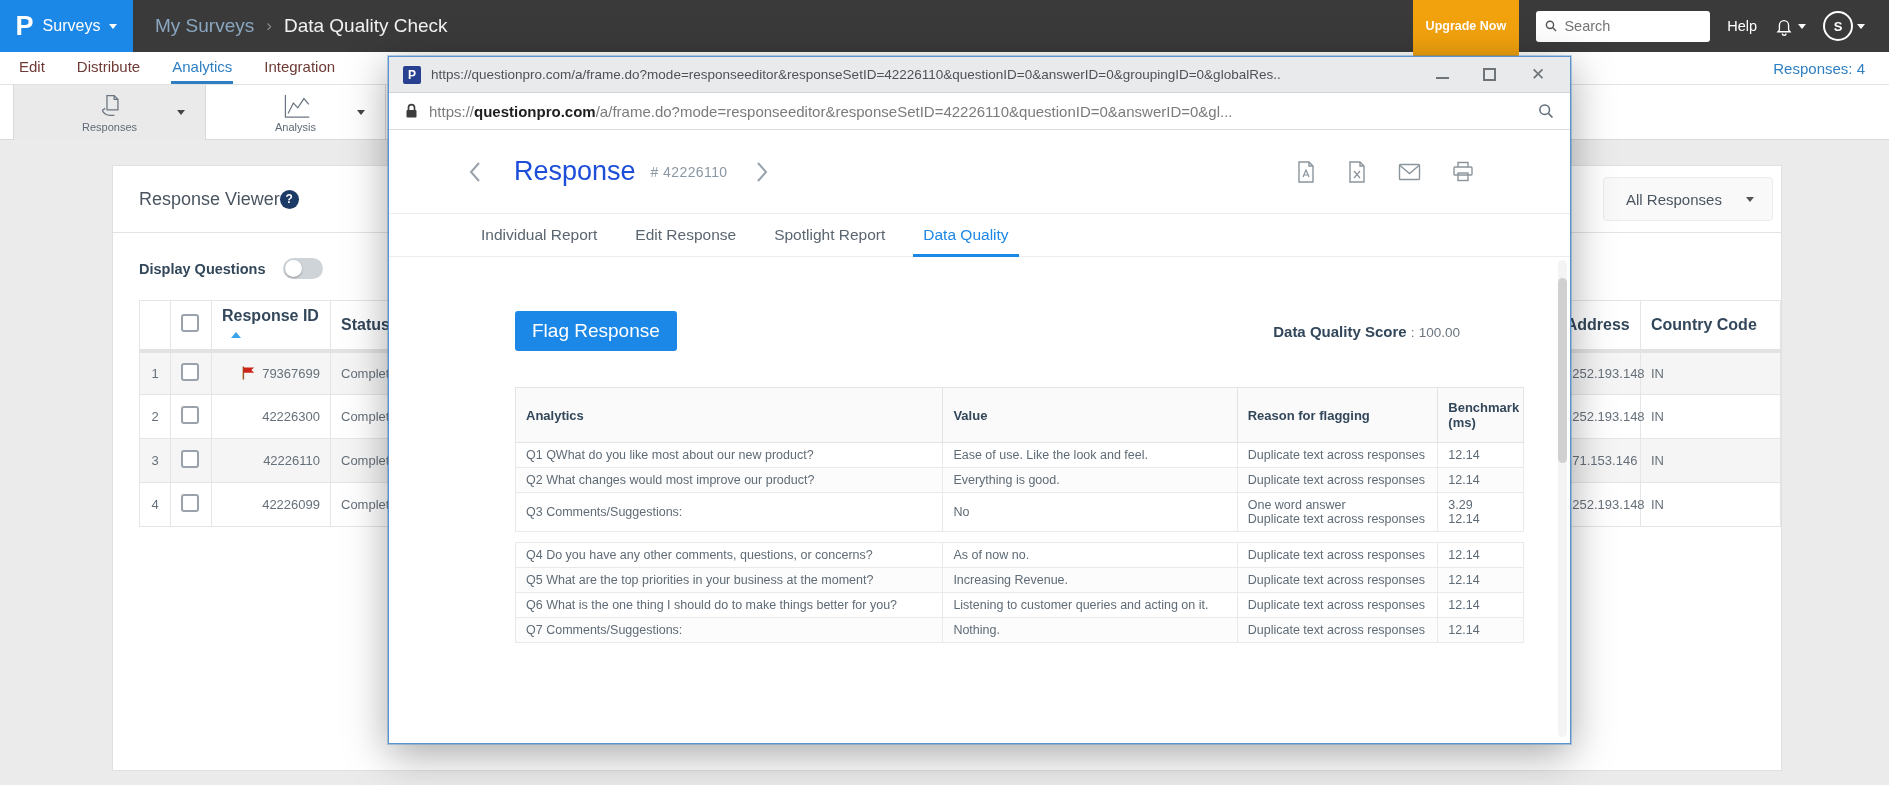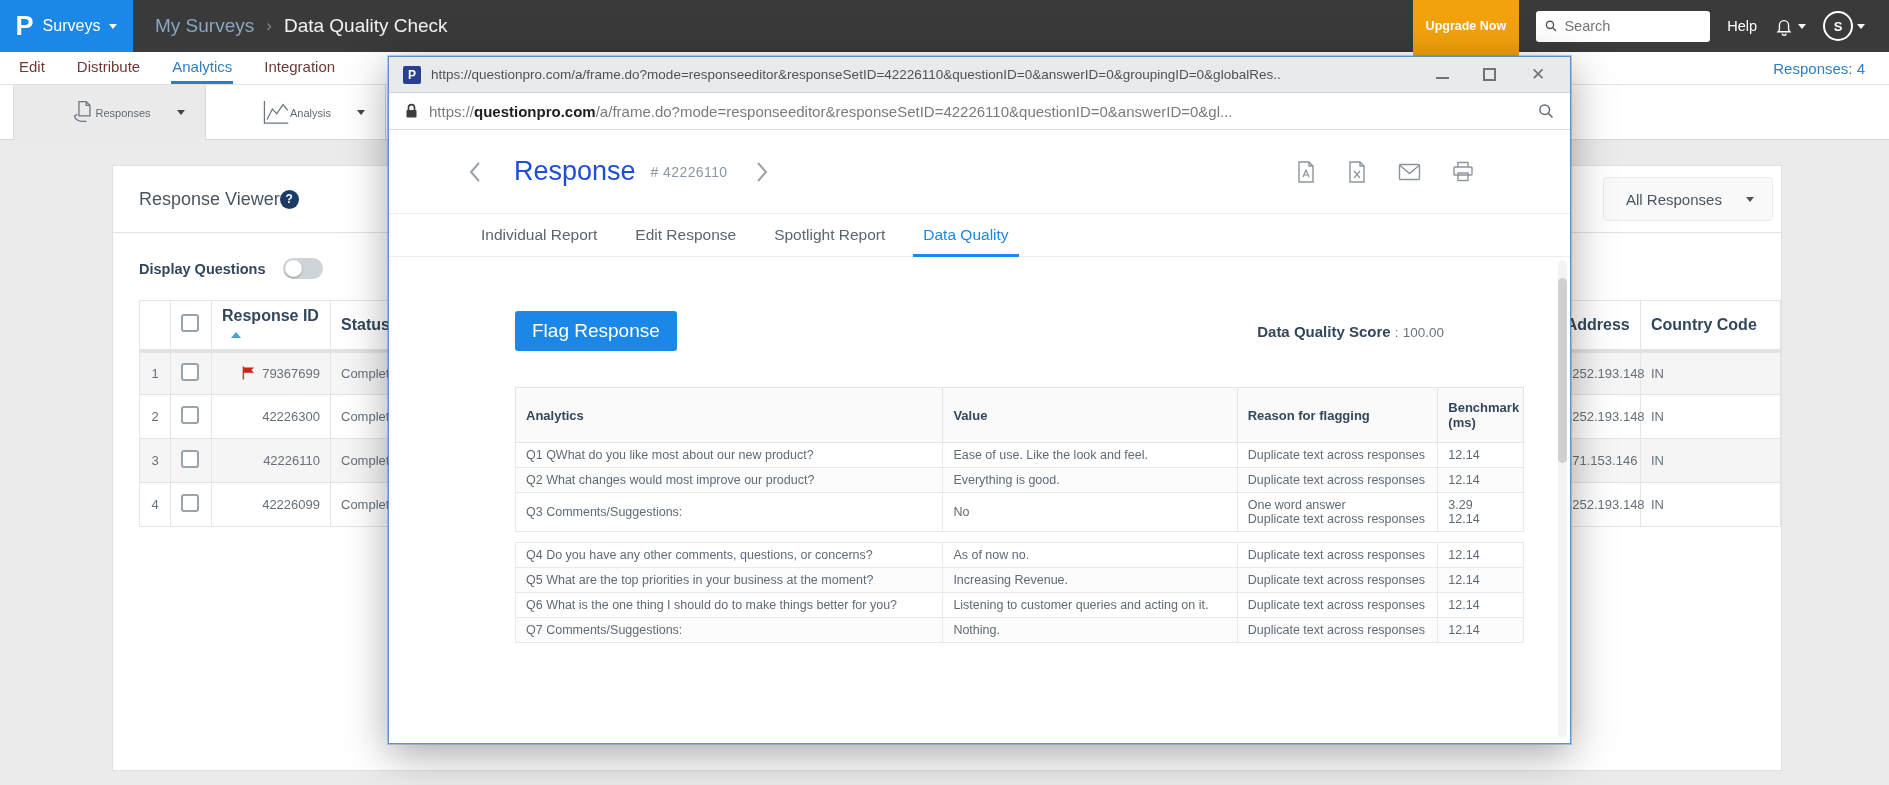--- a/index.html
+++ b/index.html
@@ -32,7 +32,7 @@
 
   
   .toolbar { position:absolute; top:85px; left:0; width:100%; height:55px; background:#fff; border-bottom:1px solid #d9d9d9; z-index:1; }
-  .tool-item { position:absolute; top:0; height:55px; display:flex; flex-direction:row; align-items:center; justify-content:center; cursor:pointer; color:#6a7480; }
+  .tool-item { position:absolute; top:0; height:55px; display:flex; flex-direction:column; align-items:center; justify-content:center; cursor:pointer; color:#6a7480; }
   .tool-item.t-responses { left:13px; width:193px; background:#eaeaea; border-left:1px solid #d9d9d9; border-right:1px solid #d9d9d9; }
   .tool-item.t-analysis { left:206px; width:180px; border-right:1px solid #d9d9d9; }
   .tool-label { font-size:11px; color:#5f6b76; margin-top:1px; }

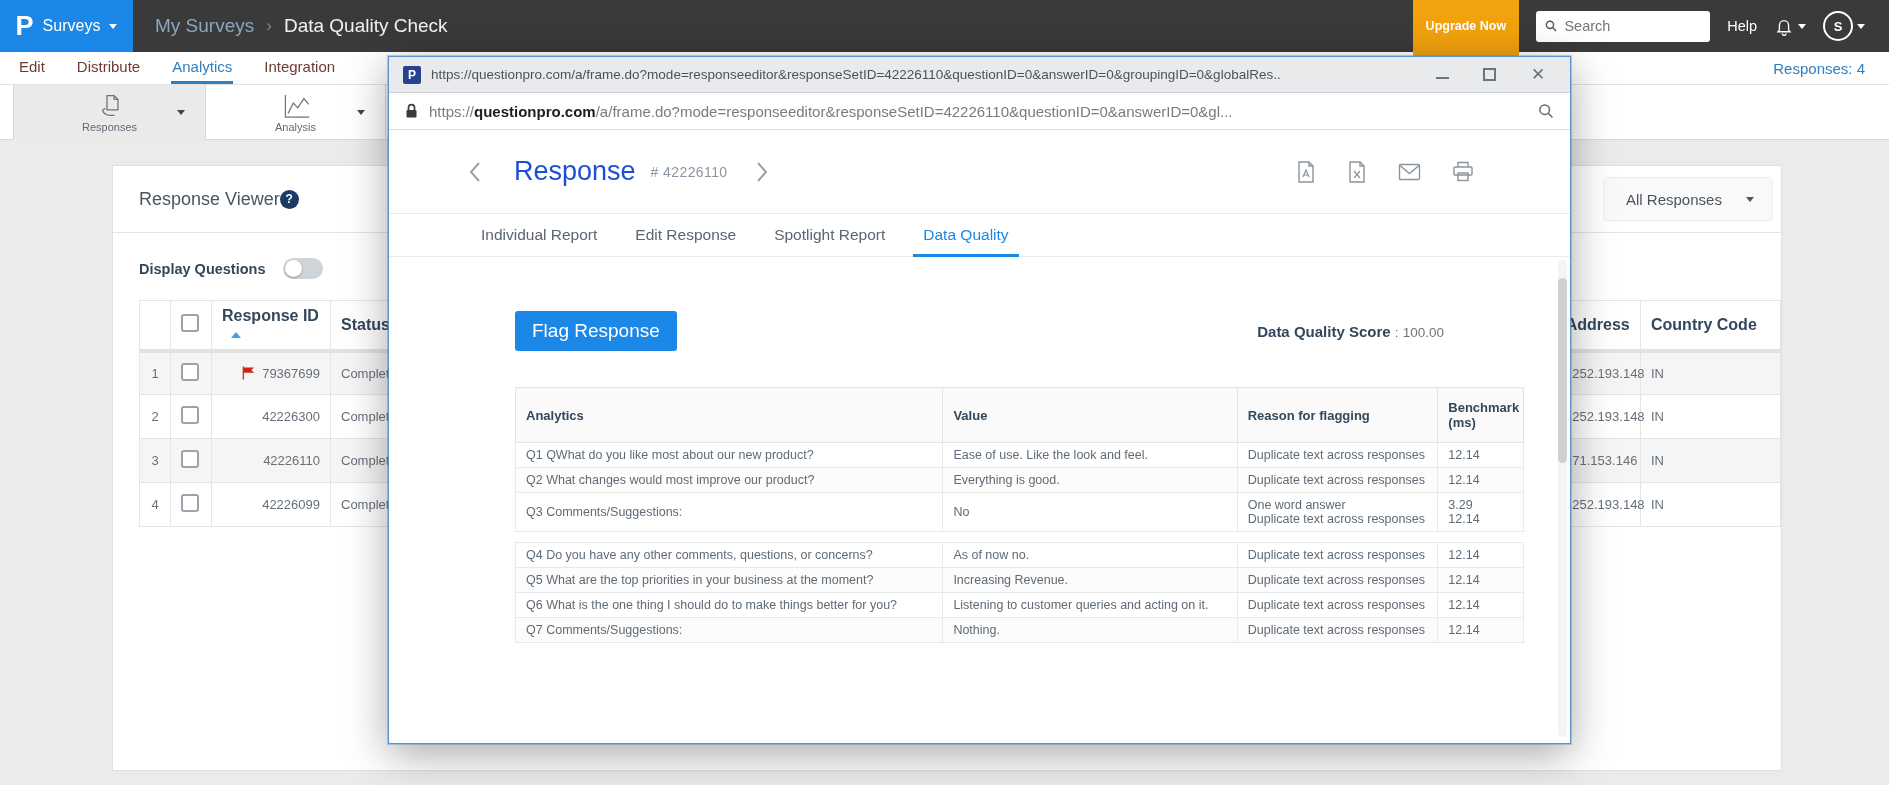--- a/index.html
+++ b/index.html
@@ -93,7 +93,7 @@
   .pbody { padding:54px 46px 0 126px; }
   .flag-row { display:flex; align-items:center; }
   .flag-btn { background:#1b87e6; color:#fff; border:none; border-radius:3px; font-family:inherit; font-size:19px; padding:9px 17px; cursor:pointer; }
-  .score { margin-left:auto; margin-right:80px; font-size:15px; color:#33475b; white-space:nowrap; }
+  .score { margin-left:auto; margin-right:64px; font-size:15px; color:#33475b; white-space:nowrap; }
   .score .lbl { font-weight:700; }
   .score .sep, .score .val { color:#6b7680; font-size:13.5px; }
 

